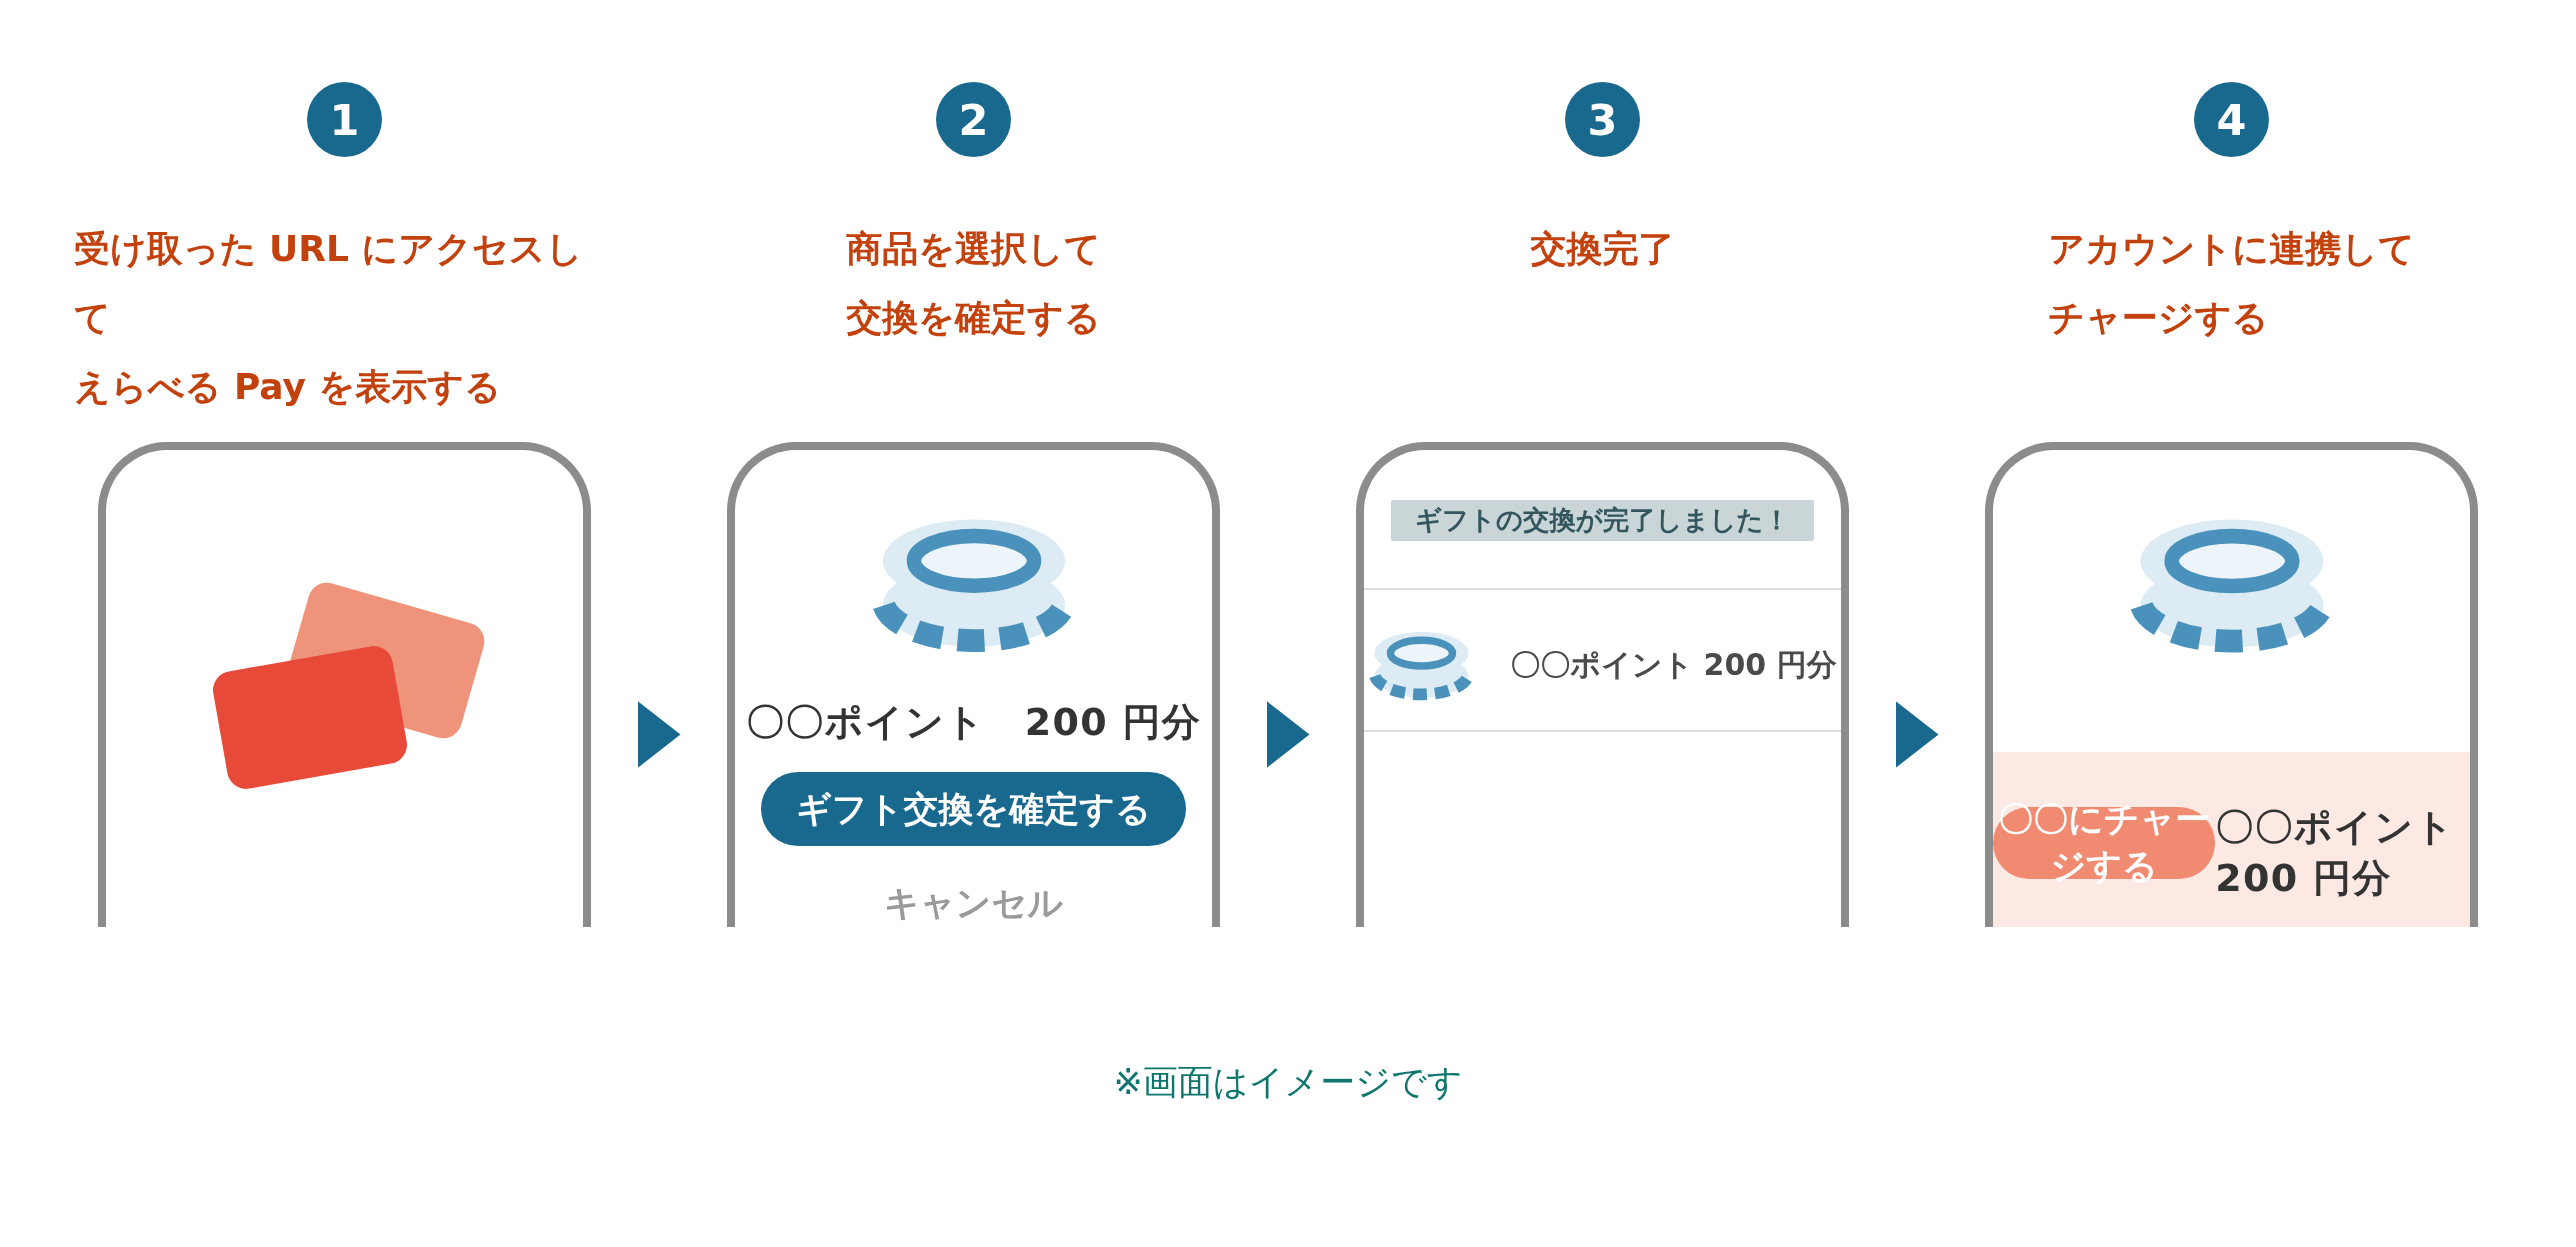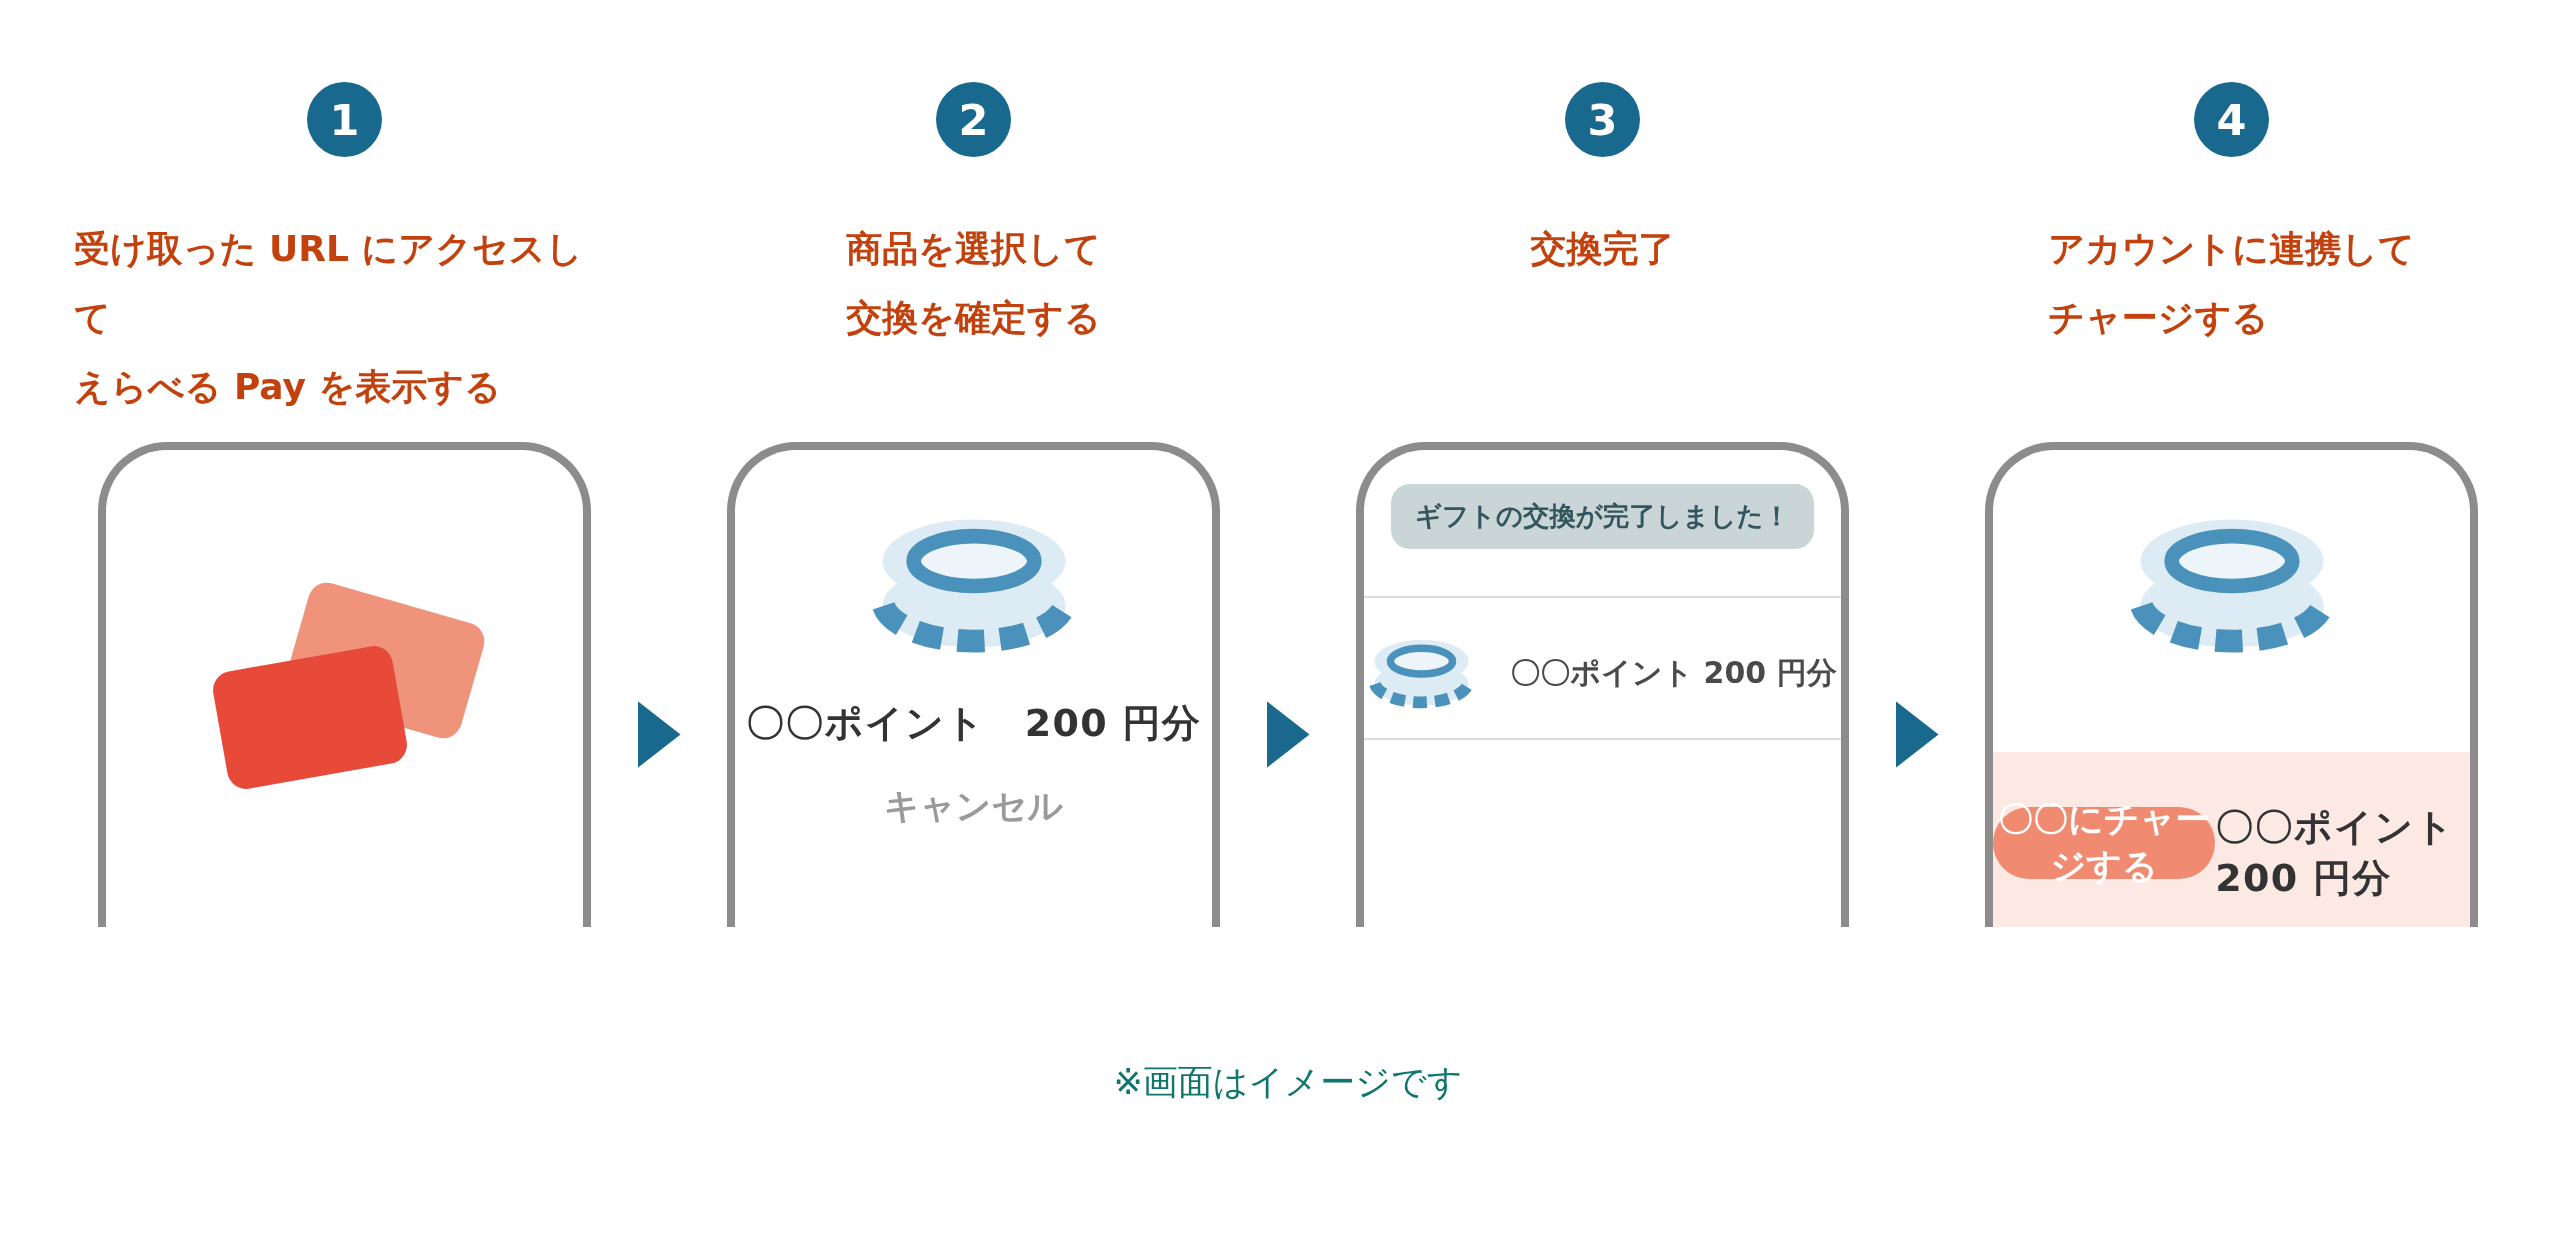--- a/index.html
+++ b/index.html
@@ -56,9 +56,9 @@
   .cancel-label { margin-top:34px; font-size:35px; font-weight:bold; color:var(--cancel-gray,#9a9a9a); }
   
   .banner {
-    margin-top:34px; display:inline-block;
+    margin-top:50px; display:inline-block;
     background:var(--banner-bg,#c9d5d6); color:var(--banner-text,#33565e);
-    font-size:26.4px; font-weight:bold; padding:15px 24px; border-radius:19px;
+    font-size:26.4px; font-weight:bold; padding:3px 24px; border-radius:2px;
   }
   .divider { width:100%; height:1.9px; background:var(--divider,#dcdcdc); }
   .divider-1 { margin-top:47px; }

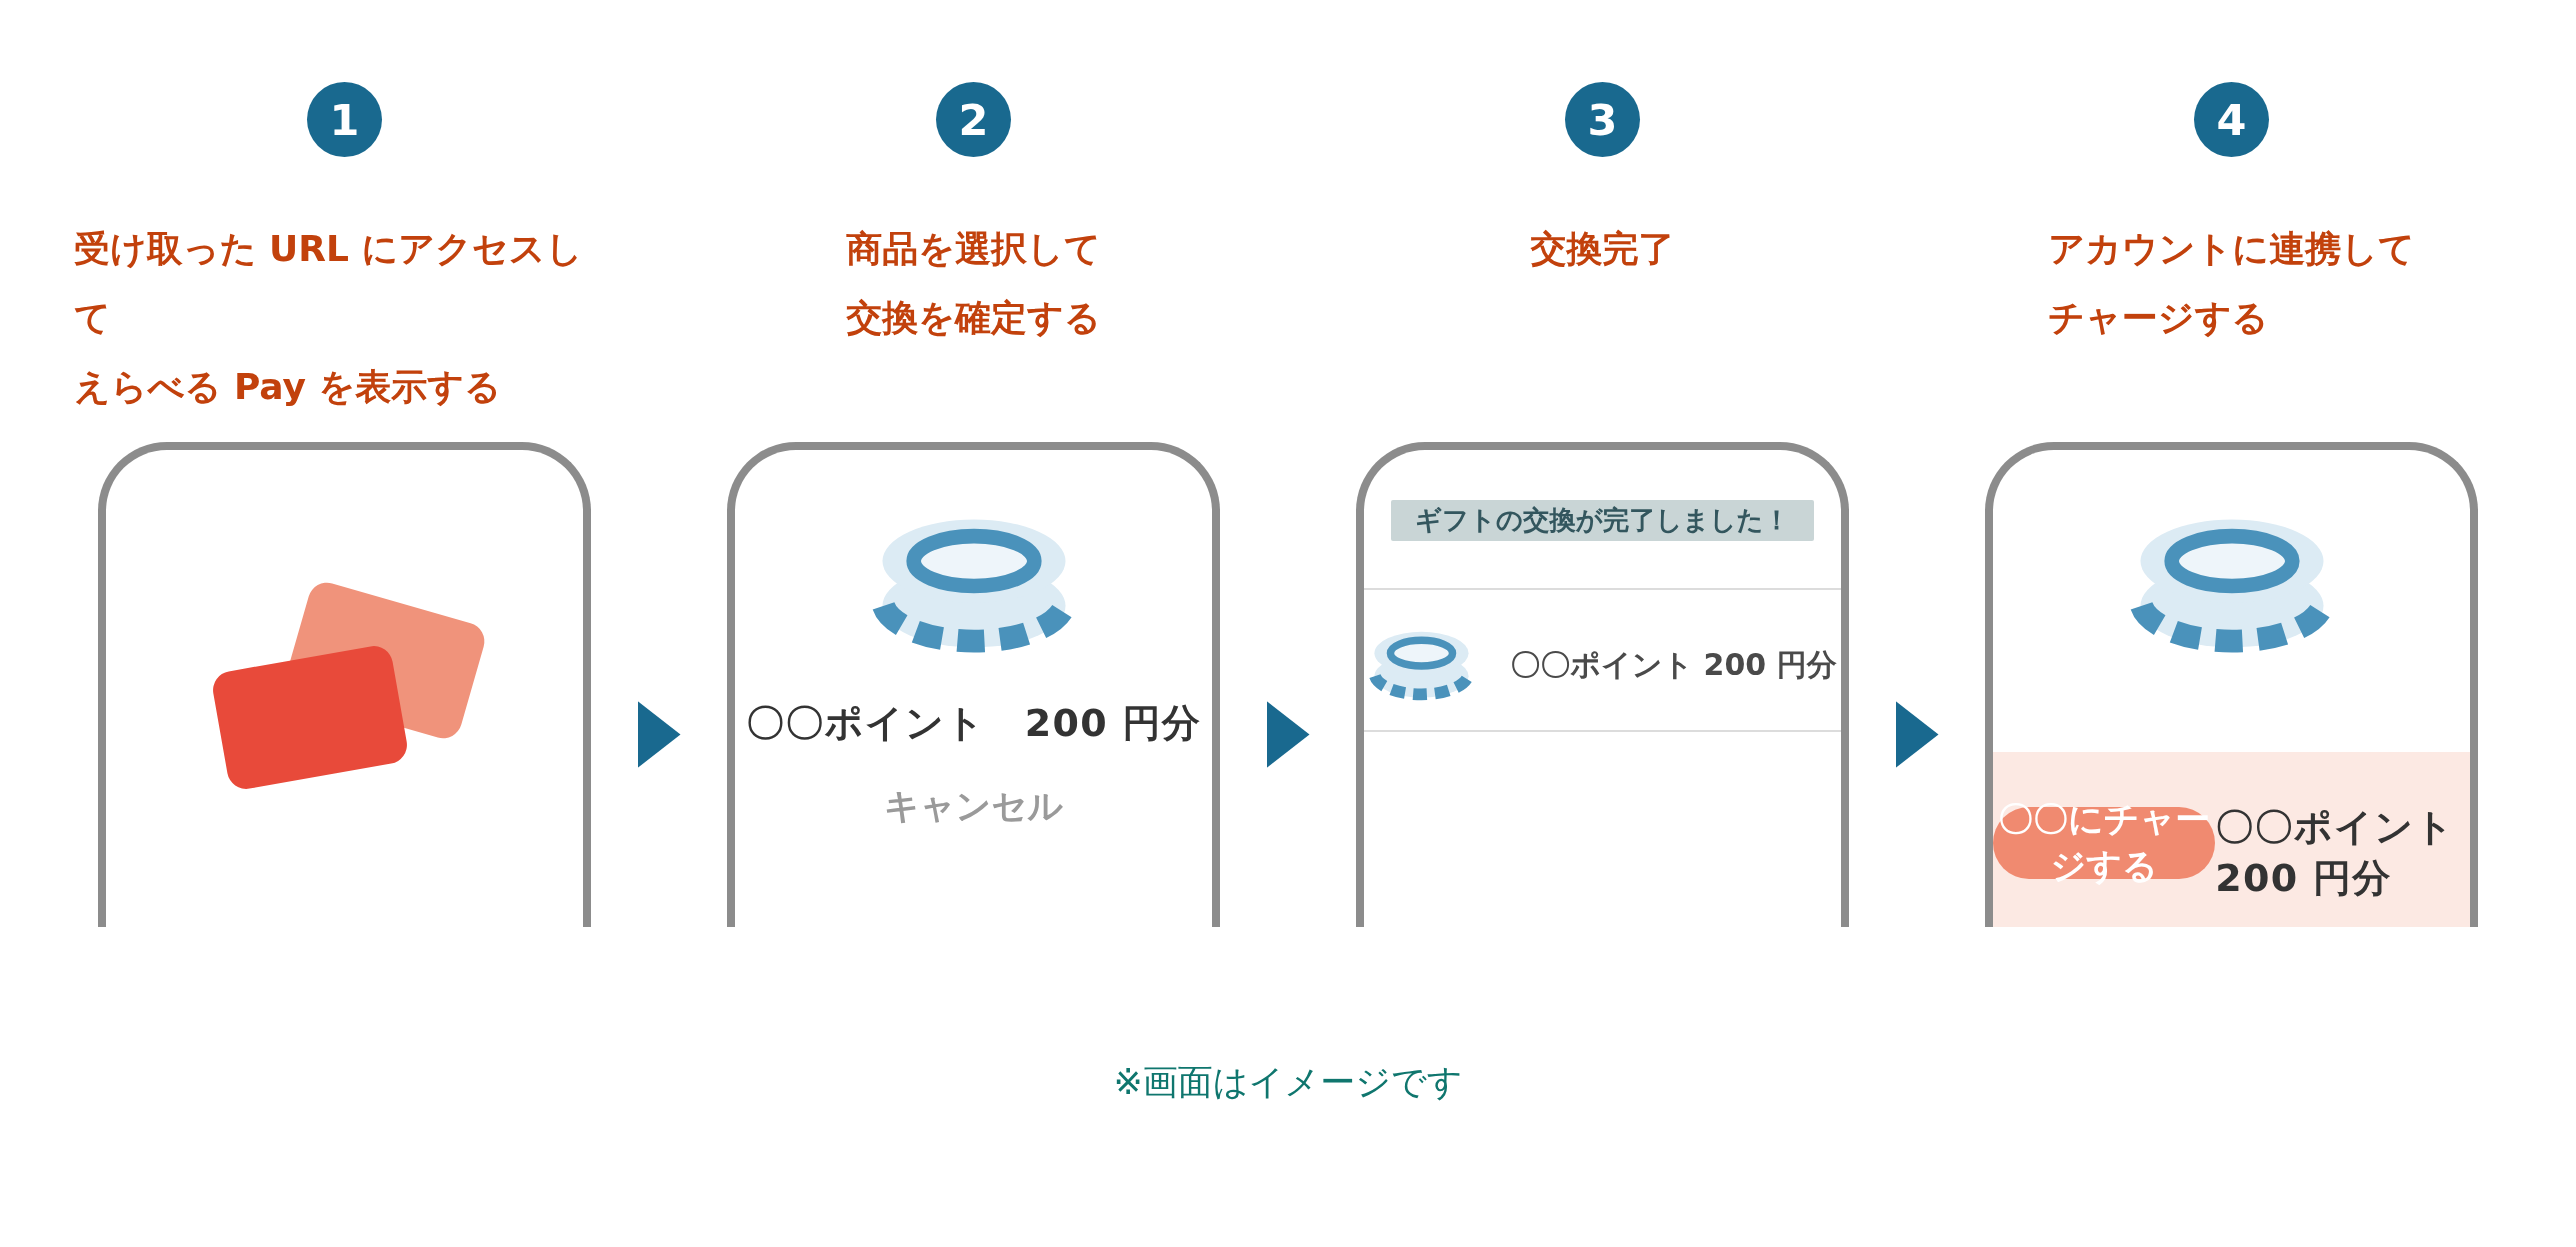--- a/index.html
+++ b/index.html
@@ -119,6 +119,7 @@
         <ellipse cx="100" cy="52" rx="58" ry="24" fill="#eef5fa" stroke="#4a92bb" stroke-width="14"></ellipse>
       </svg>
       <div class="point-label">〇〇ポイント　200 円分</div>
+      <button class="confirm-btn">ギフト交換を確定する</button>
       <div class="cancel-label">キャンセル</div>
     </div>
   </div>

